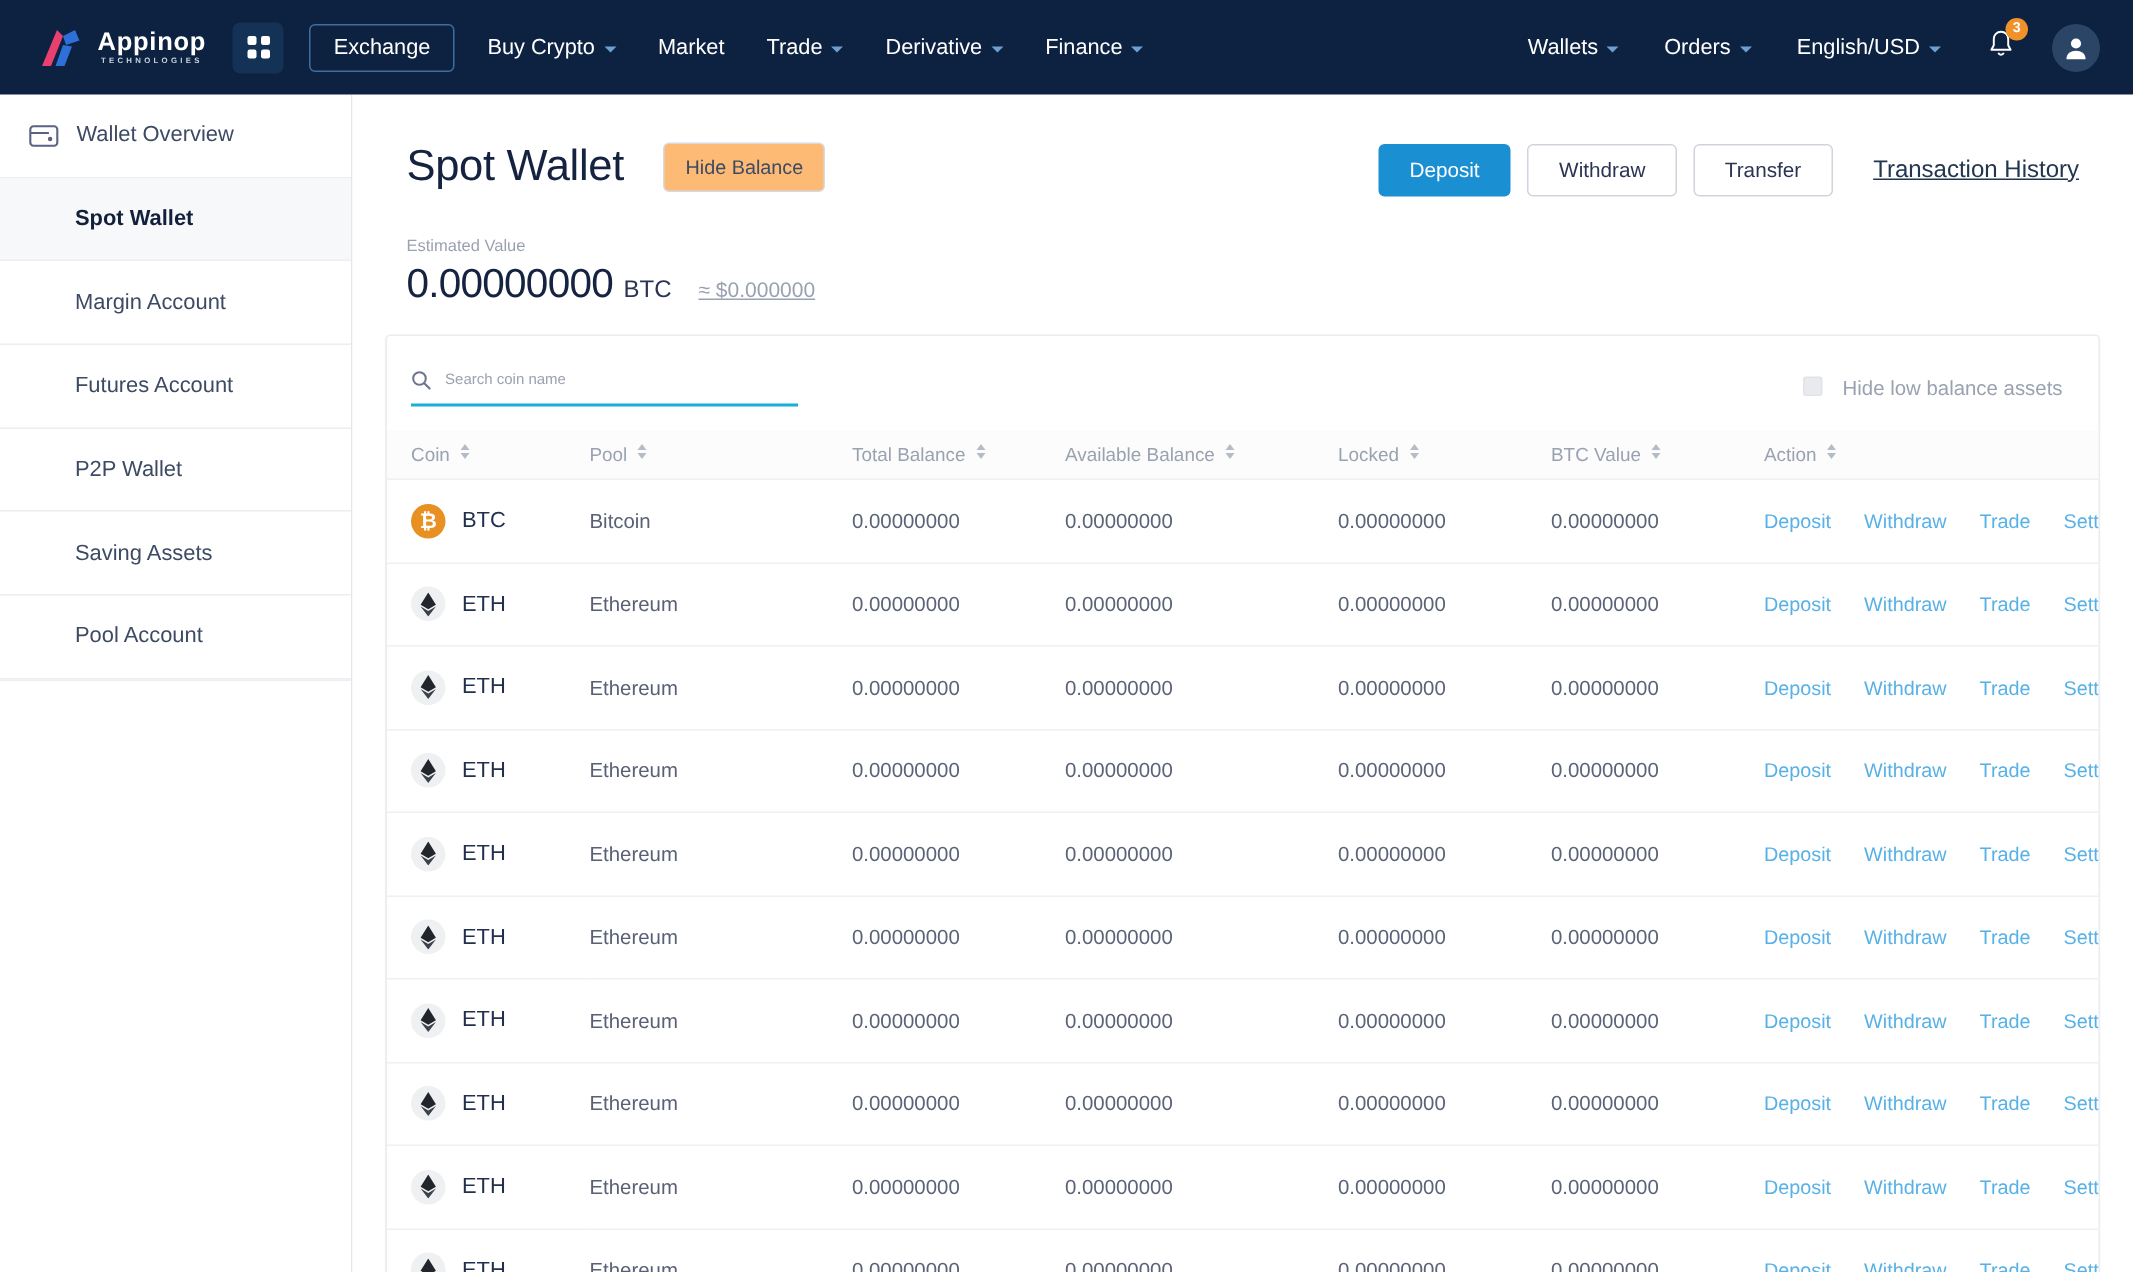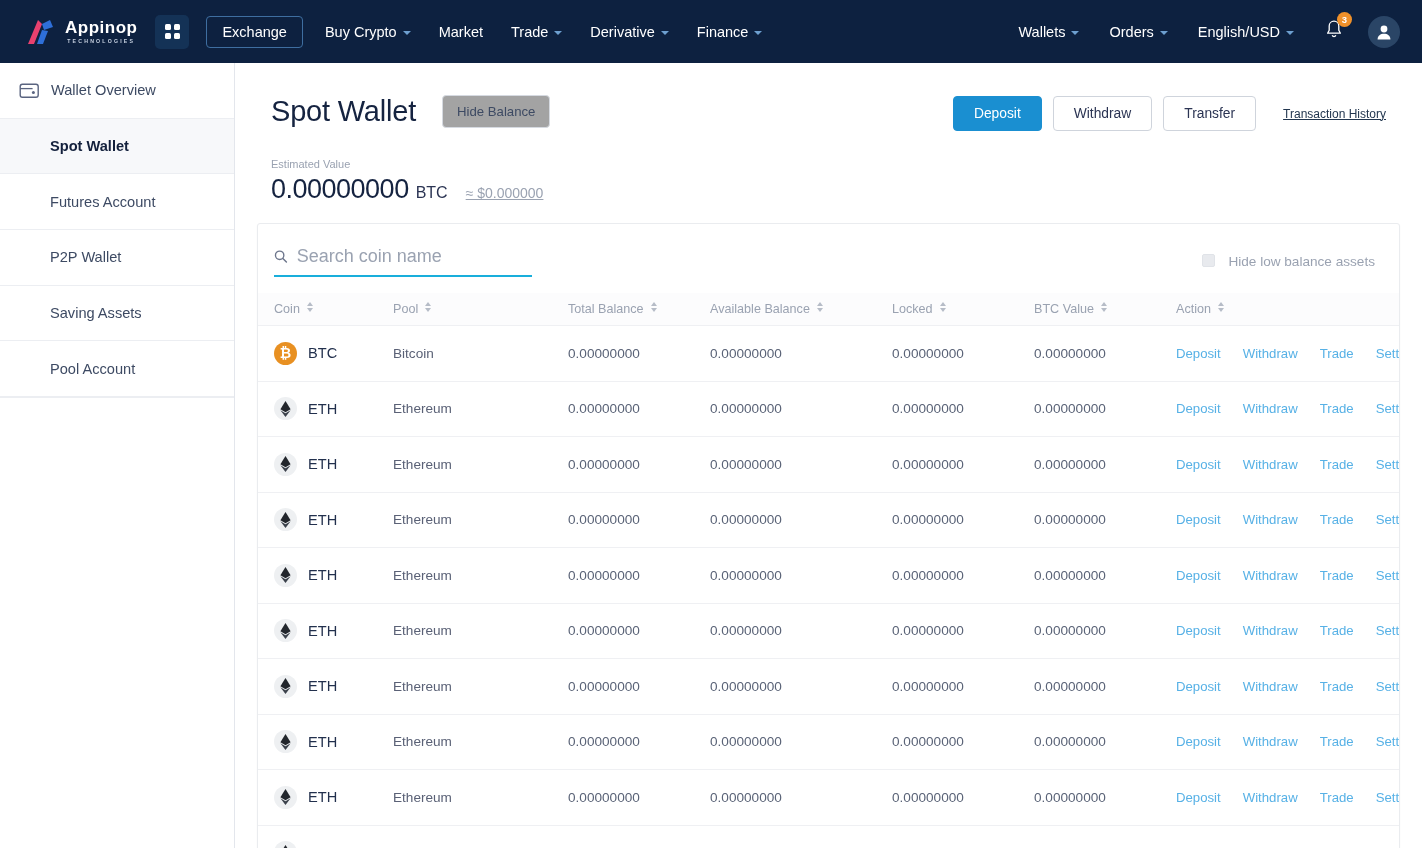--- a/index.html
+++ b/index.html
@@ -129,7 +129,7 @@
     margin-left: 26px;
     border: 1px solid #d6dae1; border-radius: 4px;
     padding: 8px 14px; font-size: 13.2px; color: #3d4a63;
-    background: #a3a3a3; cursor: pointer;
+    background: #fdba74; cursor: pointer;
   }
   .head-actions {
     margin-left: auto; display: flex; align-items: center; gap: 11px;

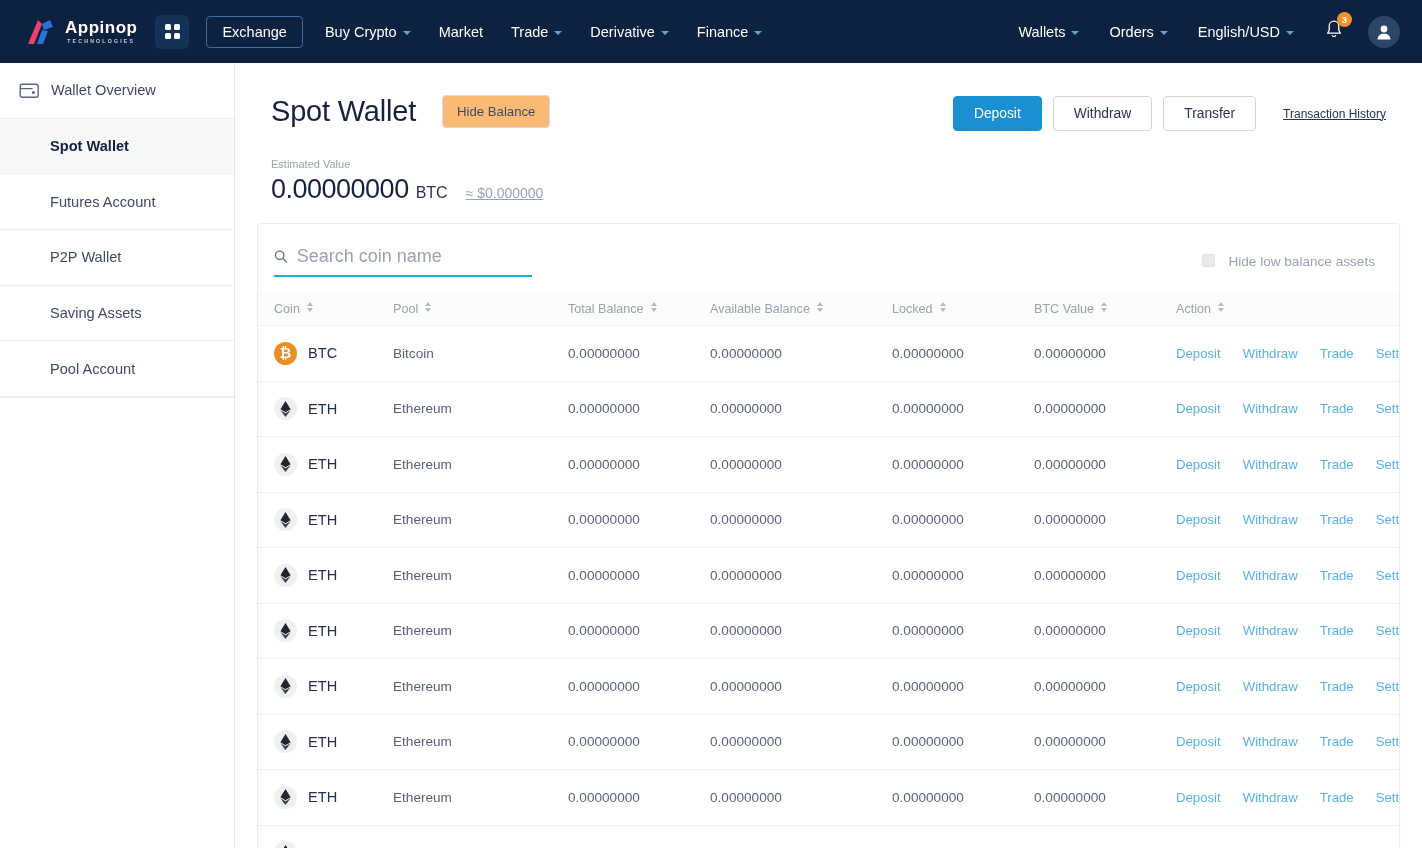--- a/index.html
+++ b/index.html
@@ -141,7 +141,7 @@
   }
   .btn-primary { background: #1a8fd1; border-color: #1a8fd1; color: #ffffff; }
   .txn-history {
-    font-size: 12px; color: #22364f; text-decoration: underline;
+    font-size: 16px; color: #22364f; text-decoration: underline;
     margin-left: 16px; cursor: pointer;
   }
 

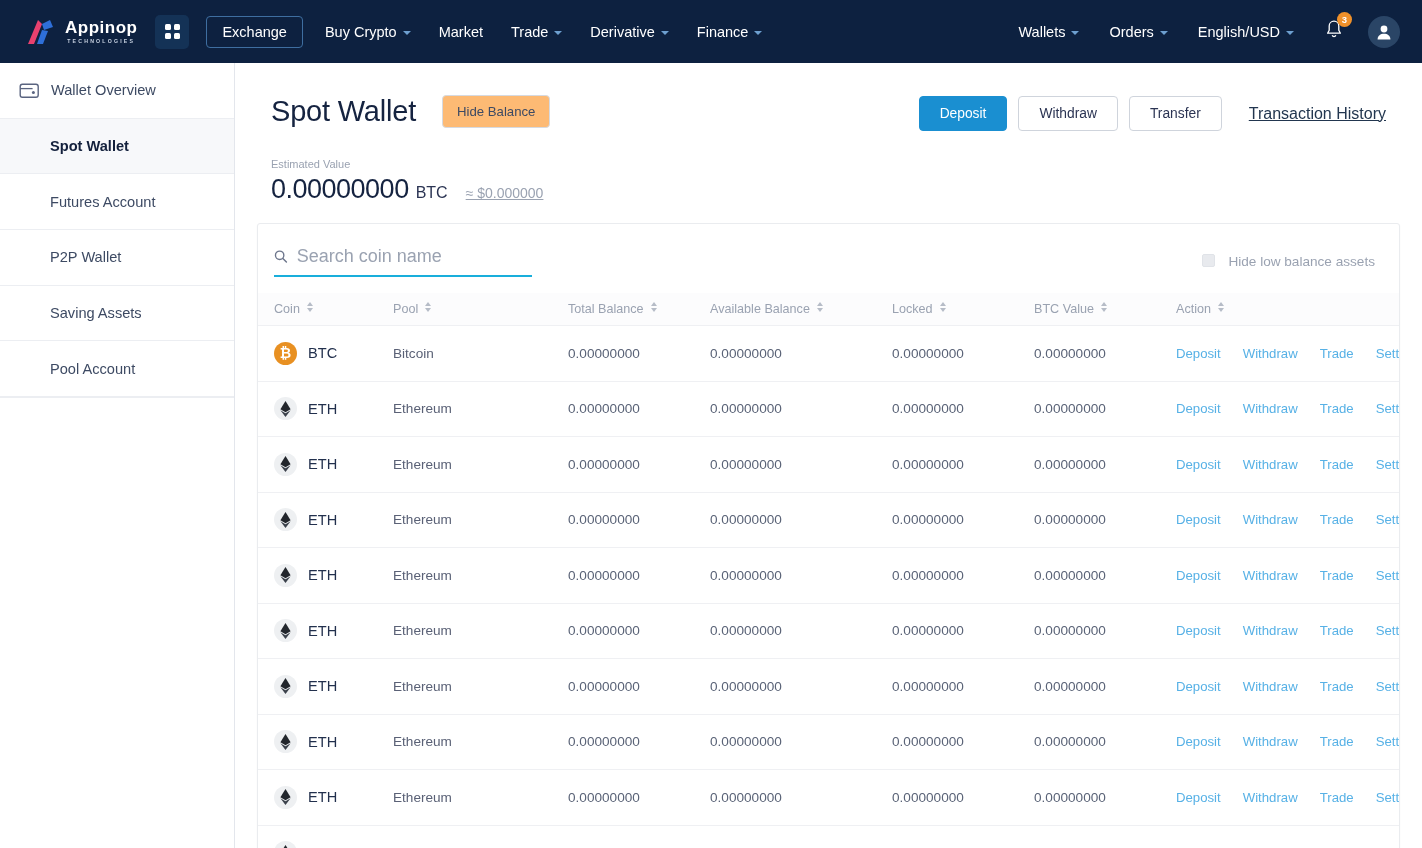--- a/index.html
+++ b/index.html
@@ -333,6 +333,9 @@
     </div>
     <div class="side-item active">
       <span>Spot Wallet</span>
+    </div>
+    <div class="side-item plain">
+      <span>Margin Account</span>
     </div>
     <div class="side-item plain">
       <span>Futures Account</span>

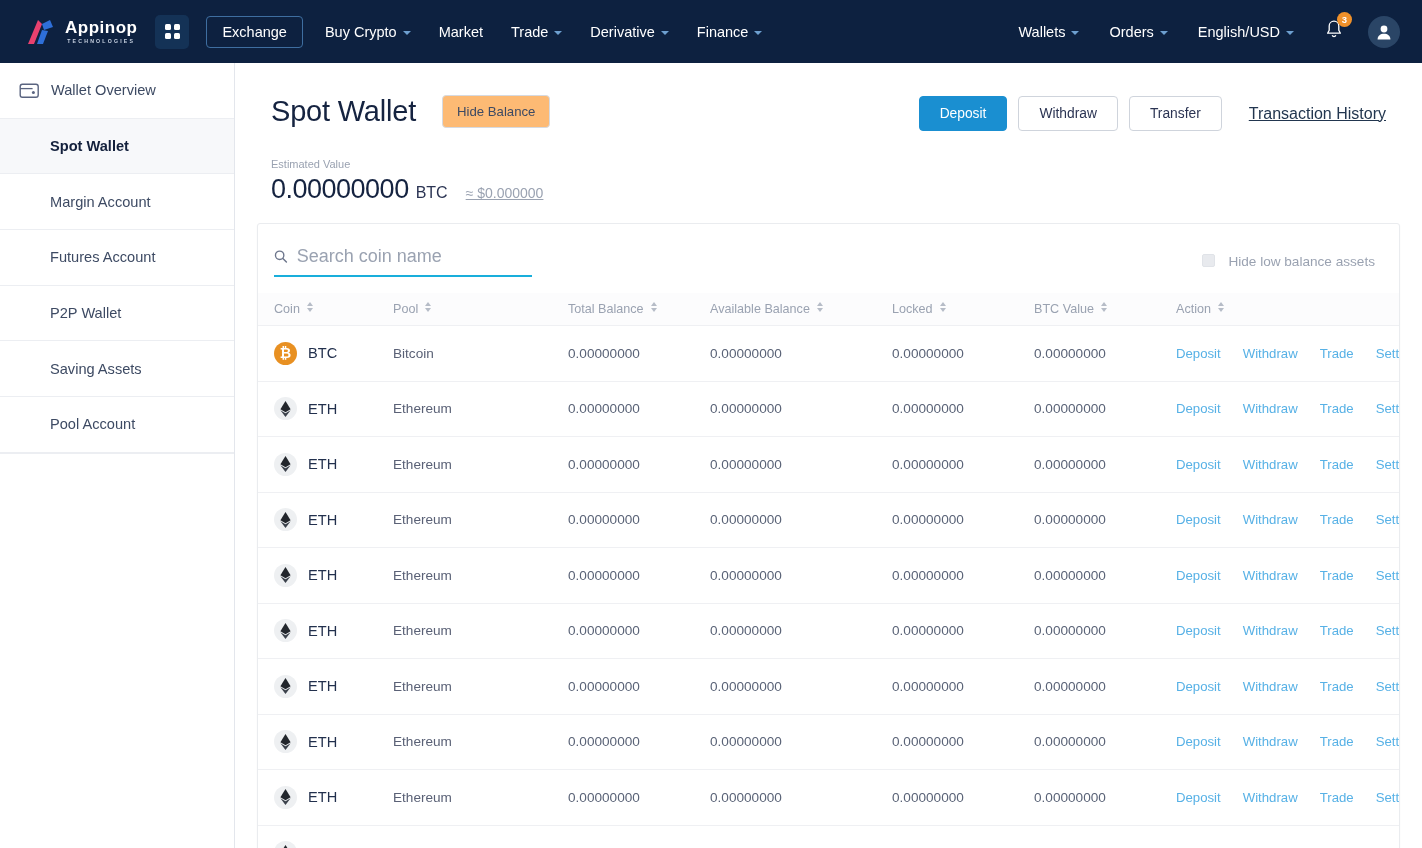--- a/index.html
+++ b/index.html
@@ -172,7 +172,7 @@
     padding-bottom: 8px;
   }
   .search-input {
-    border: 0; outline: 0; font-size: 18px; color: #2b3453;
+    border: 0; outline: 0; font-size: 10px; color: #2b3453;
     font-family: "Liberation Sans", sans-serif;
     width: 100%; background: transparent;
   }

